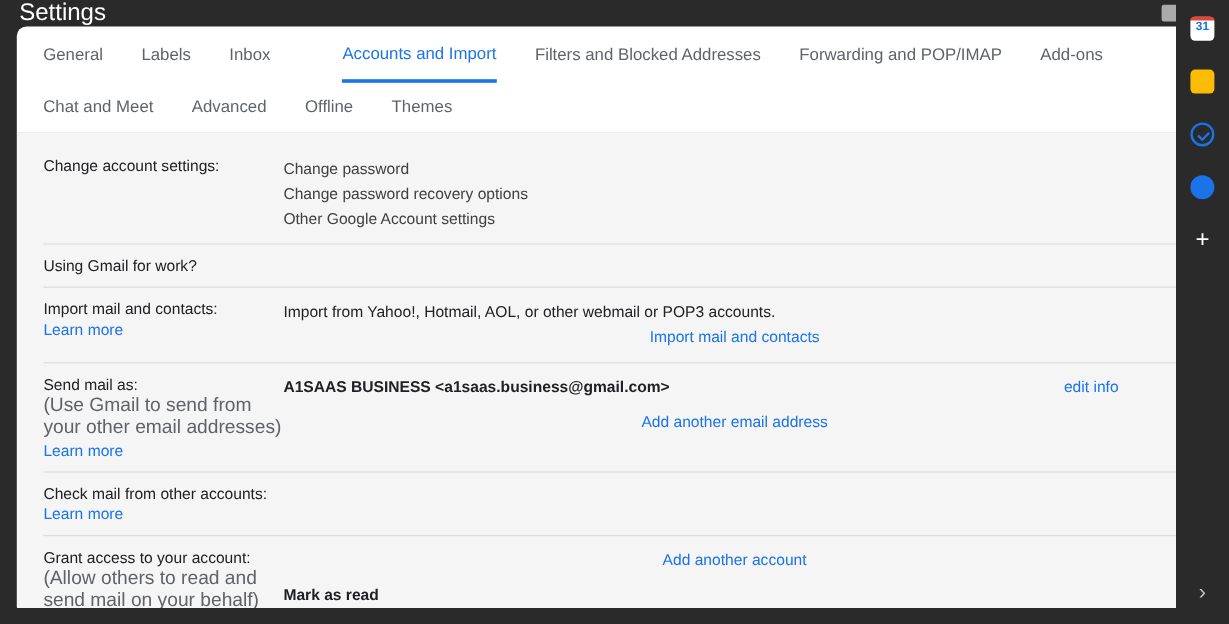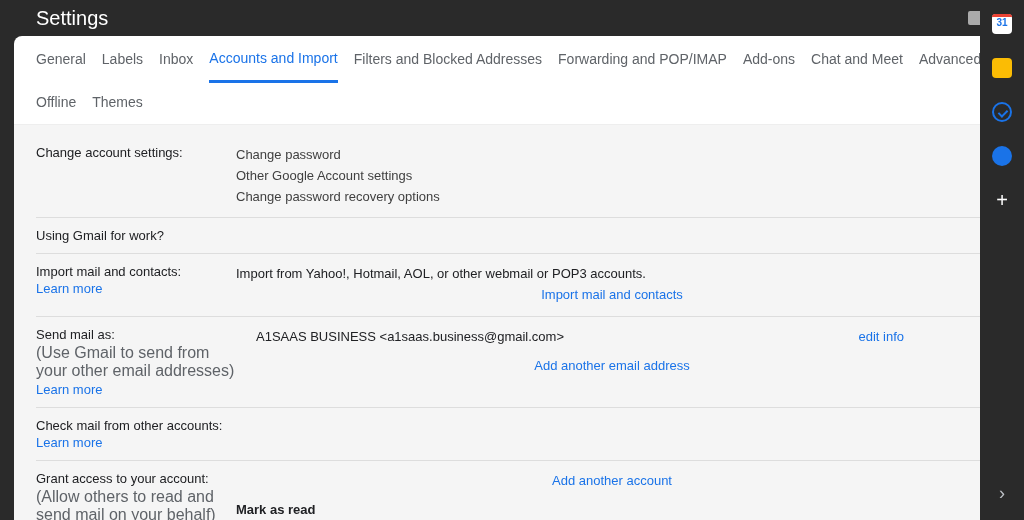--- a/index.html
+++ b/index.html
@@ -4,7 +4,7 @@
   <style>
     * { margin:0; padding:0; box-sizing:border-box; font-family:Arial,sans-serif; }
     body { background:#2a2a2a; width:1024px; height:520px; overflow:hidden; position:relative; }
-    .header-bar { background:#2a2a2a; height:36px; display:flex; align-items:center; justify-content:space-between; padding:0 16px 0 36px; }
+    .header-bar { background:#2a2a2a; height:22px; display:flex; align-items:center; justify-content:space-between; padding:0 16px 0 16px; }
     .header-title { color:#fff; font-size:20px; font-weight:400; }
     .header-right { display:flex; align-items:center; gap:8px; }
     .keyboard-icon { width:24px; height:14px; background:#aaa; border-radius:2px; }

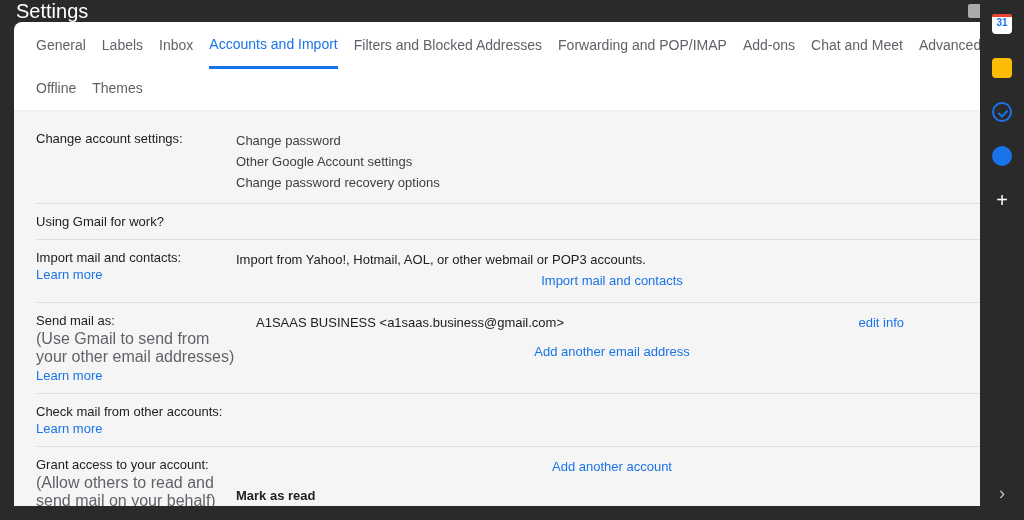--- a/index.html
+++ b/index.html
@@ -10,7 +10,7 @@
     .keyboard-icon { width:24px; height:14px; background:#aaa; border-radius:2px; }
     .dropdown-arrow { width:0; height:0; border-left:4px solid transparent; border-right:4px solid transparent; border-top:5px solid #aaa; }
     .settings-panel { background:#fff; margin:0 14px 0 14px; border-radius:8px 8px 0 0; height:484px; overflow:hidden; position:relative; }
-    .tabs-row { display:flex; align-items:center; padding:14px 22px 0 22px; gap:16px; border-bottom:1px solid #eee; flex-wrap:wrap; row-gap:12px; }
+    .tabs-row { display:flex; align-items:center; padding:14px 22px 0 22px; gap:32px; border-bottom:1px solid #eee; flex-wrap:wrap; row-gap:12px; }
     .tab { color:#5f6368; font-size:14px; font-weight:500; padding-bottom:14px; cursor:pointer; white-space:nowrap; }
     .tab.active { color:#1a73e8; border-bottom:3px solid #1a73e8; margin-bottom:-1px; }
     .content { background:#f5f5f5; height:410px; overflow-y:auto; padding:10px 22px 30px 22px; }

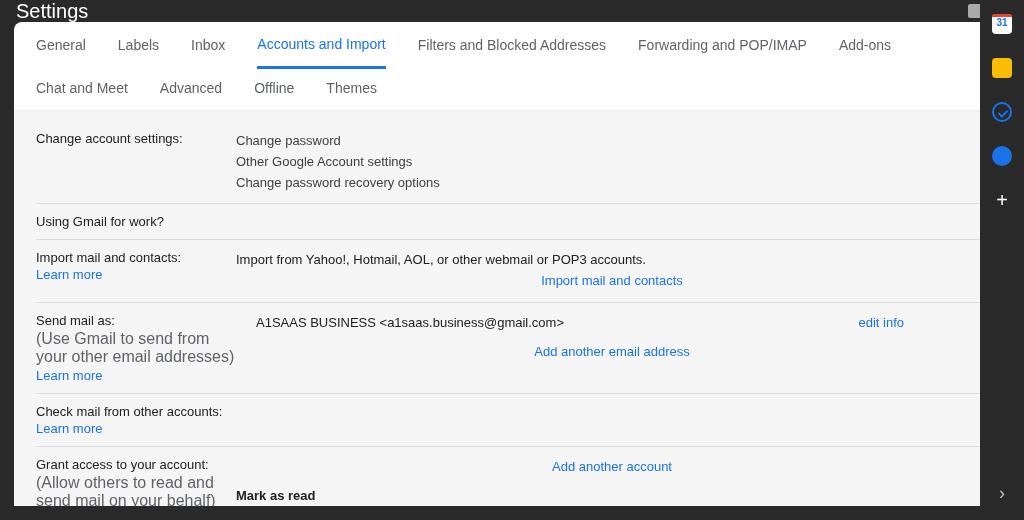--- a/index.html
+++ b/index.html
@@ -12,7 +12,7 @@
     .settings-panel { background:#fff; margin:0 14px 0 14px; border-radius:8px 8px 0 0; height:484px; overflow:hidden; position:relative; }
     .tabs-row { display:flex; align-items:center; padding:14px 22px 0 22px; gap:32px; border-bottom:1px solid #eee; flex-wrap:wrap; row-gap:12px; }
     .tab { color:#5f6368; font-size:14px; font-weight:500; padding-bottom:14px; cursor:pointer; white-space:nowrap; }
-    .tab.active { color:#1a73e8; border-bottom:3px solid #1a73e8; margin-bottom:-1px; }
+    .tab.active { color:#1a73e8; border-bottom:3px solid #1a73e8; margin-bottom:-1px;margin-left:28px; }
     .content { background:#f5f5f5; height:410px; overflow-y:auto; padding:10px 22px 30px 22px; }
     .content::-webkit-scrollbar { width:8px; }
     .content::-webkit-scrollbar-track { background:#f0f0f0; }

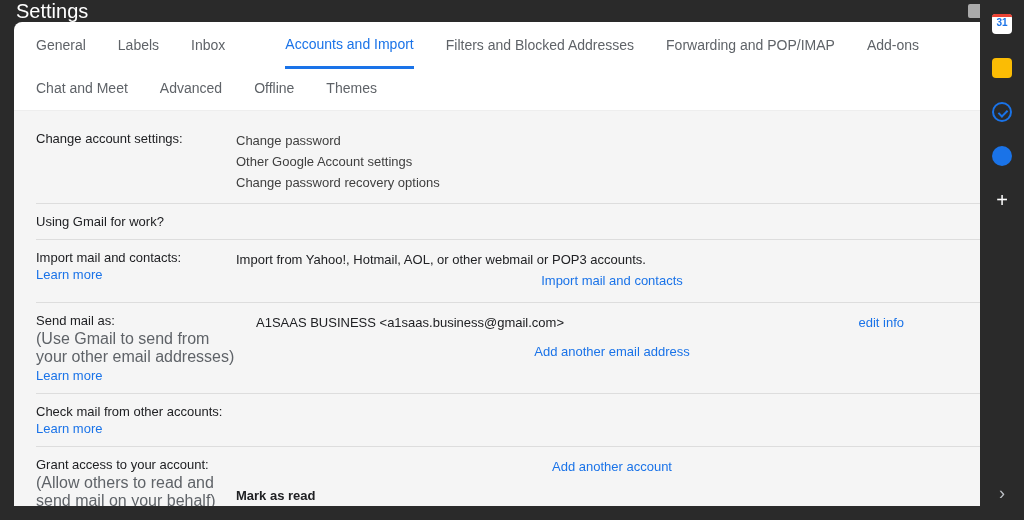--- a/index.html
+++ b/index.html
@@ -77,8 +77,8 @@
       </div>
       <div class="section-right">
         <div class="link">Change password</div>
+        <div class="link">Change password recovery options</div>
         <div class="link">Other Google Account settings</div>
-        <div class="link">Change password recovery options</div>
       </div>
     </div>
 

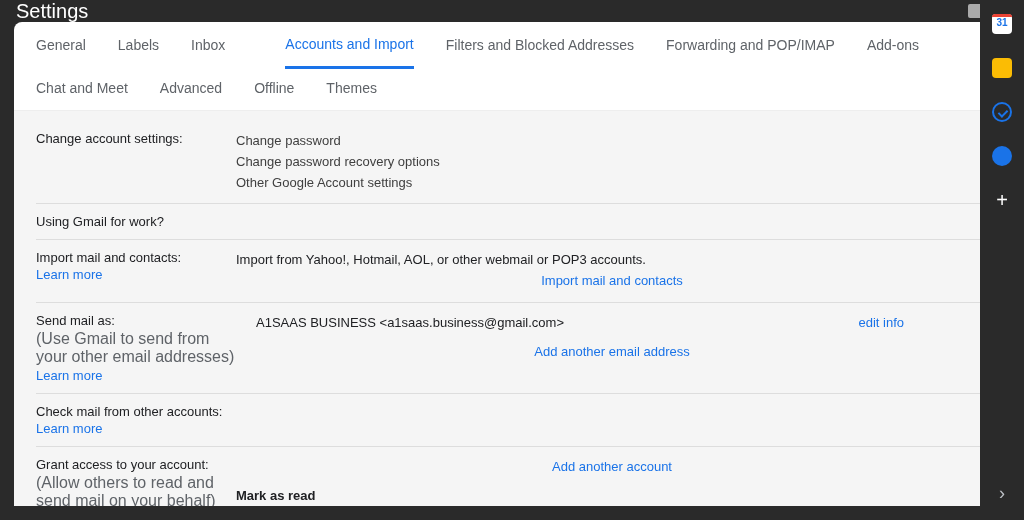--- a/index.html
+++ b/index.html
@@ -27,7 +27,7 @@
     .link-bold { color:#1a73e8; font-weight:400; cursor:pointer;text-align:center; }
     .learn-more { color:#1a73e8; font-size:13px; margin-top:2px; cursor:pointer; display:block; }
     .send-row { display:flex; }
-    .send-identity { font-weight:400; font-size:13px; flex:1;margin-left:20px; }
+    .send-identity { font-weight:700; font-size:13px; flex:1; }
     .edit-info { color:#1a73e8; font-size:13px; cursor:pointer; margin-right:84px; }
     .sidepanel { position:absolute; right:0; top:0; width:44px; height:520px; background:#2a2a2a; display:flex; flex-direction:column; align-items:center; padding-top:14px; gap:24px; }
     .side-icon { width:20px; height:20px; border-radius:4px; }

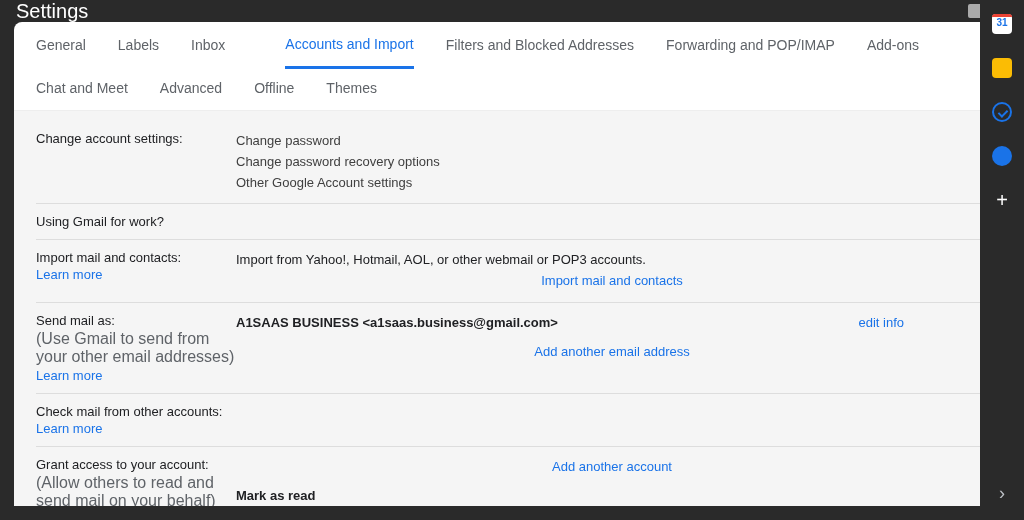--- a/index.html
+++ b/index.html
@@ -28,7 +28,7 @@
     .learn-more { color:#1a73e8; font-size:13px; margin-top:2px; cursor:pointer; display:block; }
     .send-row { display:flex; }
     .send-identity { font-weight:700; font-size:13px; flex:1; }
-    .edit-info { color:#1a73e8; font-size:13px; cursor:pointer; margin-right:84px; }
+    .edit-info { color:#1a73e8; font-size:13px; cursor:pointer; margin-right:56px; }
     .sidepanel { position:absolute; right:0; top:0; width:44px; height:520px; background:#2a2a2a; display:flex; flex-direction:column; align-items:center; padding-top:14px; gap:24px; }
     .side-icon { width:20px; height:20px; border-radius:4px; }
     .side-cal { background:#fff; position:relative; }

